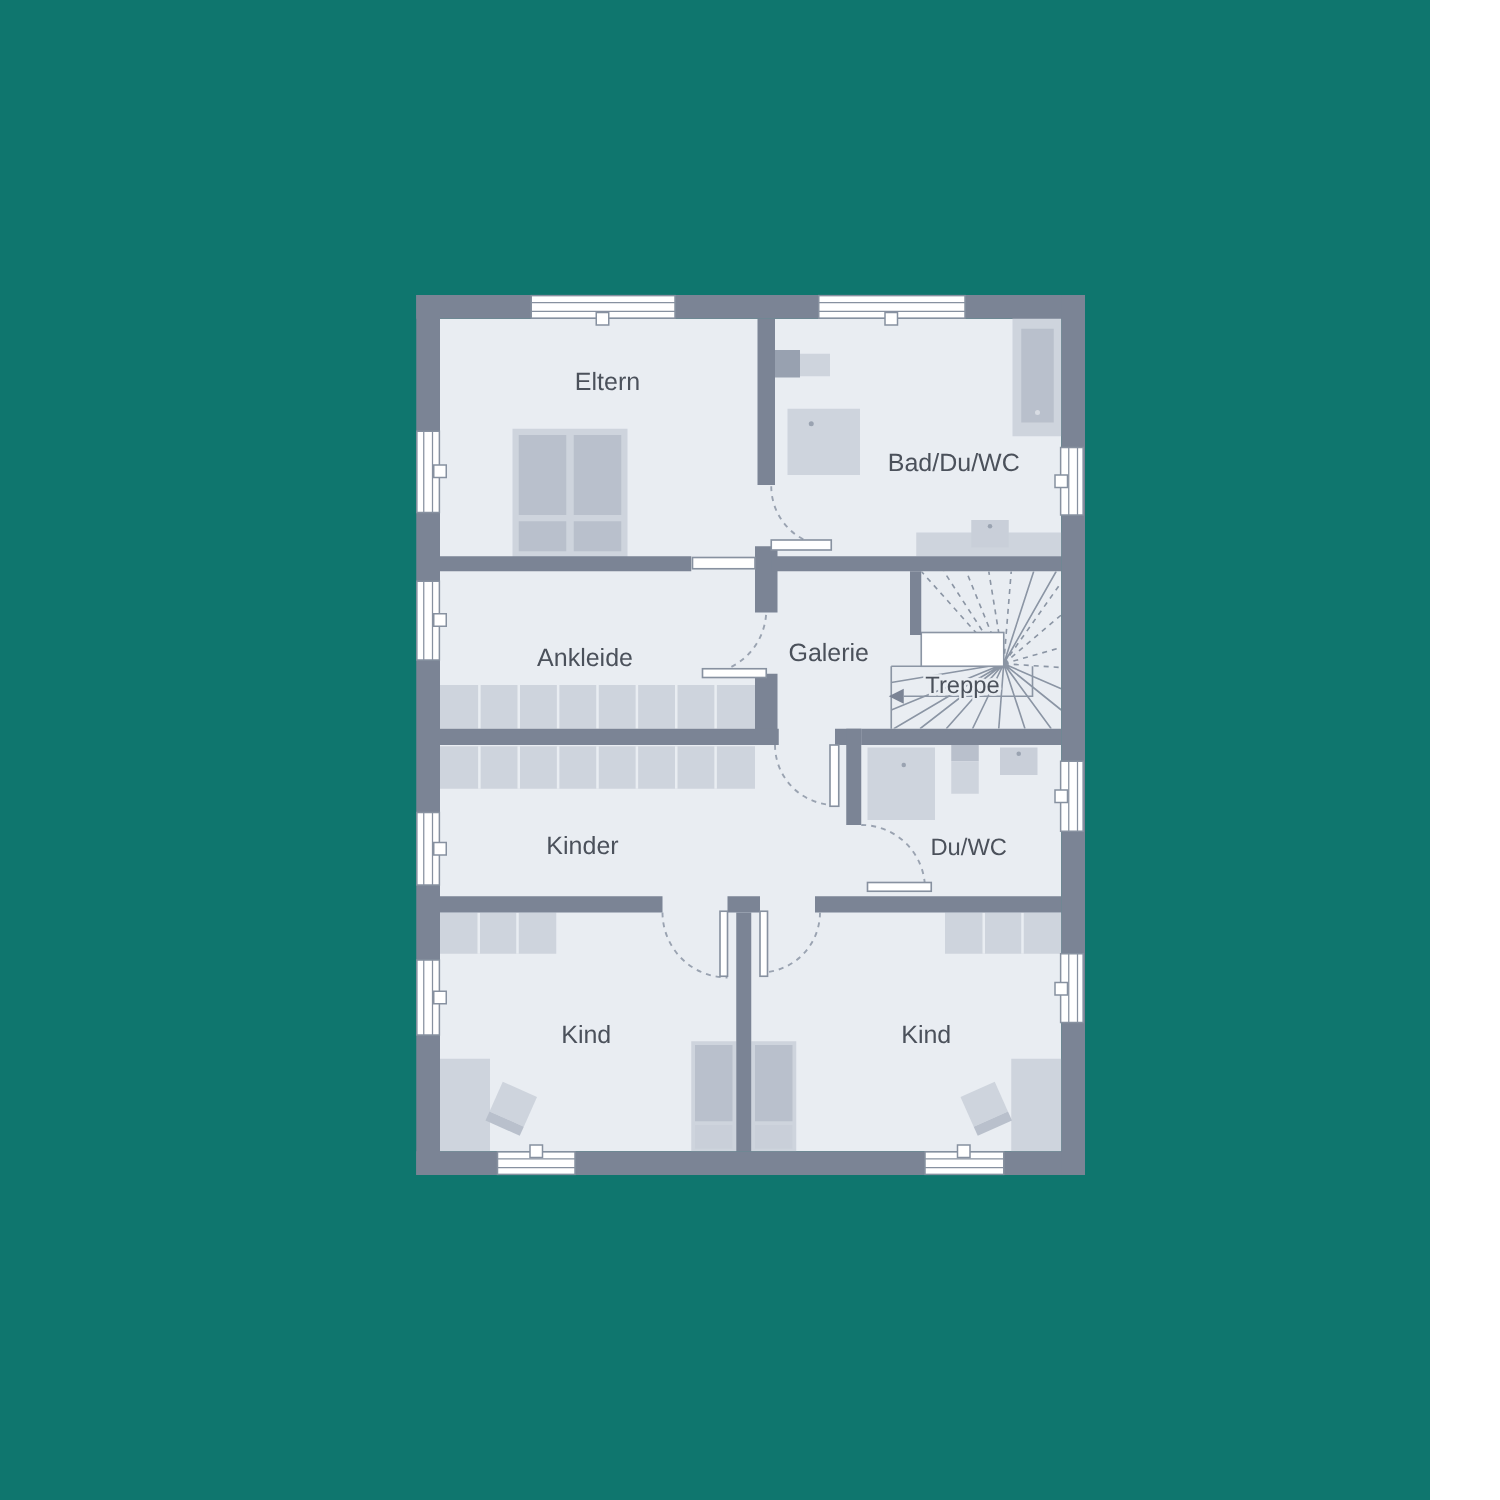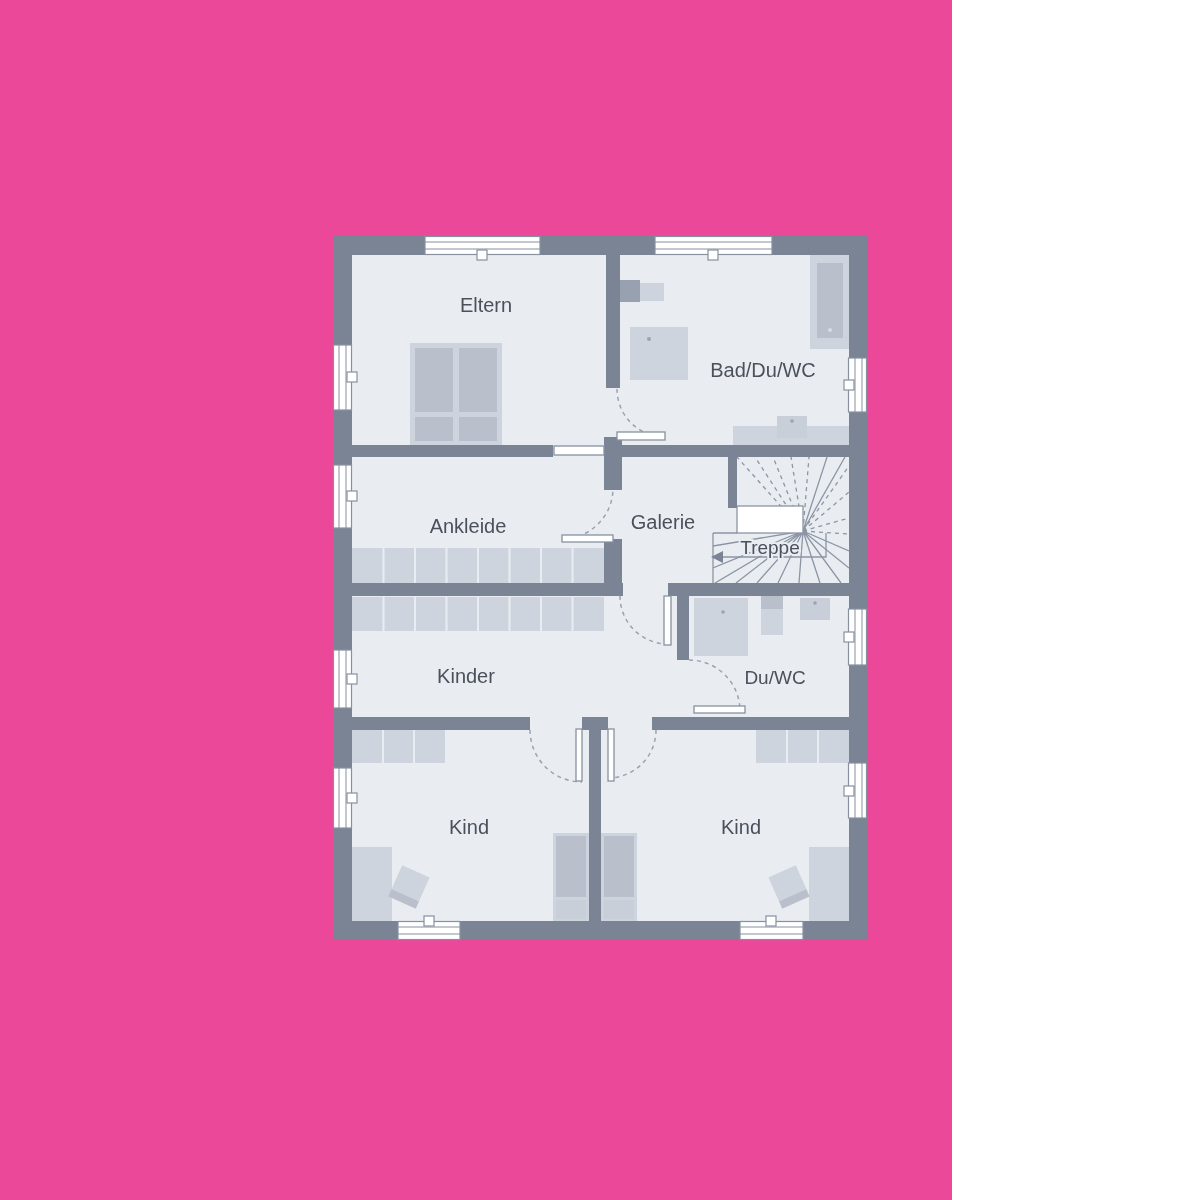--- a/index.html
+++ b/index.html
@@ -3,7 +3,7 @@
 <meta charset="utf-8">
 <style>
   html,body{margin:0;padding:0;background:#ffffff;}
-  .canvas{position:relative;width:952px;height:1200px;background:#ec4899;overflow:hidden;}
+  .canvas{position:relative;width:1144px;height:1200px;background:#0f766e;overflow:hidden;}
   svg{position:absolute;left:0;top:0;}
   .wall{fill:#7b8495;}
   .floor{fill:#e9edf2;}

